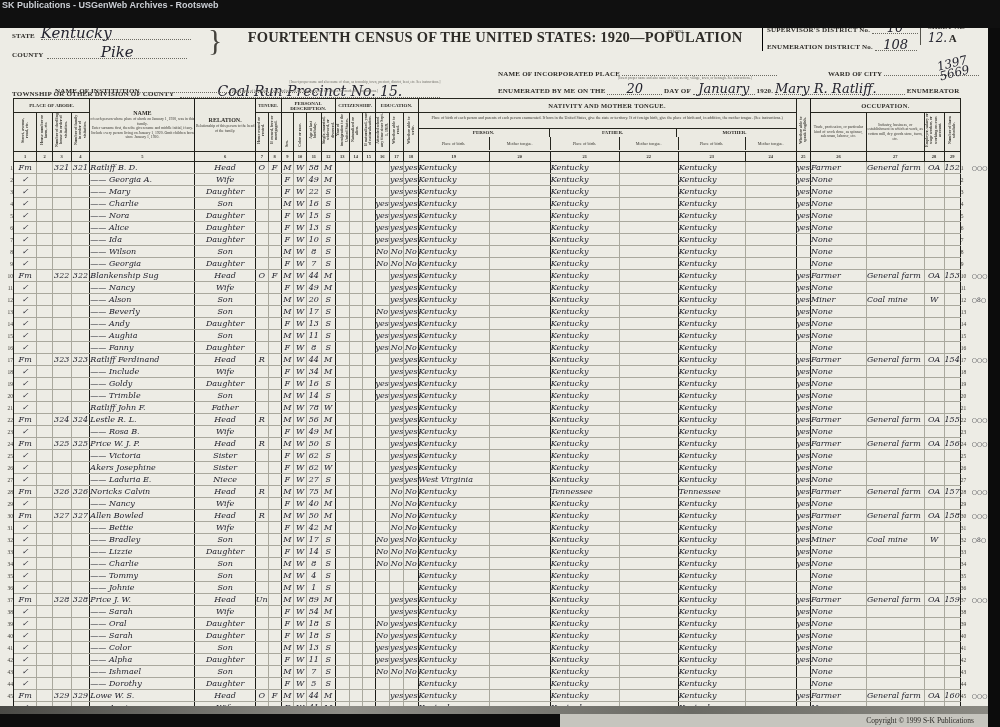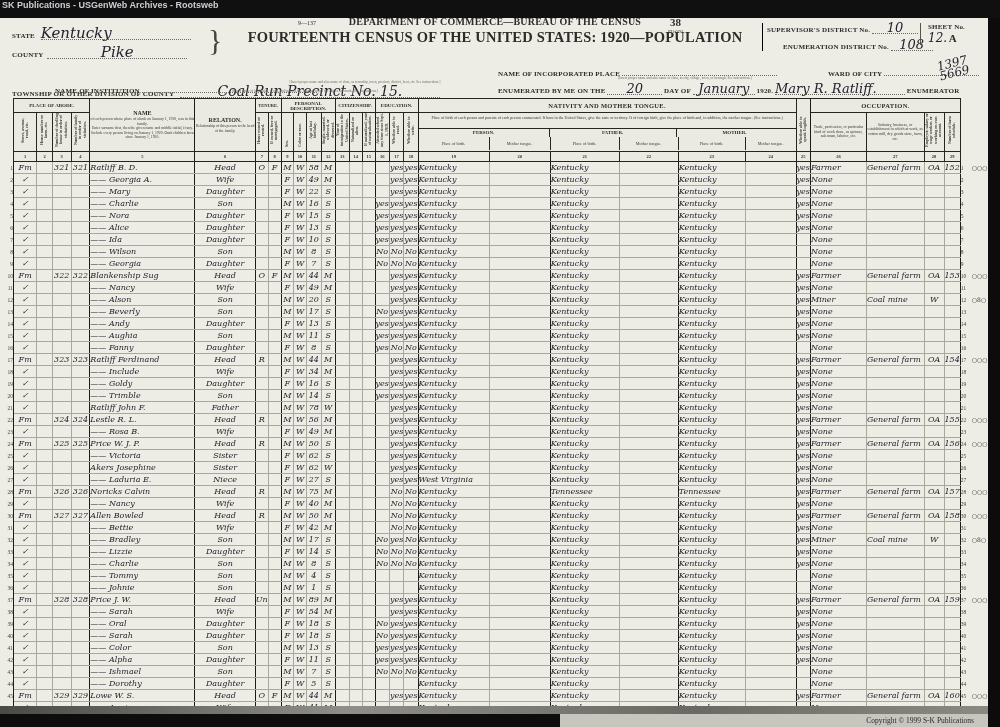--- a/index.html
+++ b/index.html
@@ -5,7 +5,7 @@
   html,body { margin:0; padding:0; background:#333; }
   .page { position:relative; width:1000px; height:727px; background:#e9e8e1; overflow:hidden;
           font-family:"Liberation Serif", serif; }
-  .top-banner { position:absolute; top:0; left:0; right:0; height:18px; background:#101010;
+  .top-banner { position:absolute; top:0; left:0; right:0; height:28px; background:#101010;
           color:#c9cdd3; font:bold 9px/10px "Liberation Sans", sans-serif; padding-left:2px;
           white-space:nowrap; overflow:hidden; z-index:5; }
   .right-edge { position:absolute; top:0; right:0; width:12px; height:727px; background:#0c0c0c; z-index:4; }

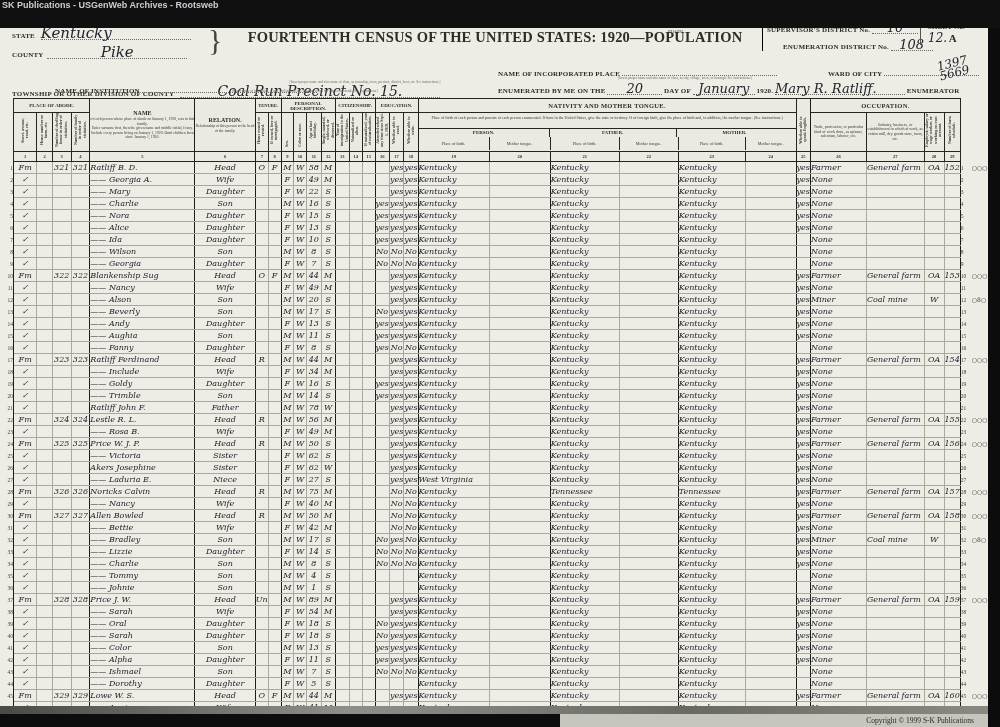--- a/index.html
+++ b/index.html
@@ -122,7 +122,7 @@
         <span class="lbl">SUPERVISOR'S DISTRICT No.</span>
         <span class="dots hw" style="width:46px; font-size:13px; line-height:10px; text-align:center;">10</span>
       </div>
-      <div style="margin-top:6px;margin-left:16px;">
+      <div style="margin-top:6px;">
         <span class="lbl">ENUMERATION DISTRICT No.</span>
         <span class="dots hw" style="width:42px; font-size:13px; line-height:10px; text-align:center;">108</span>
       </div>

